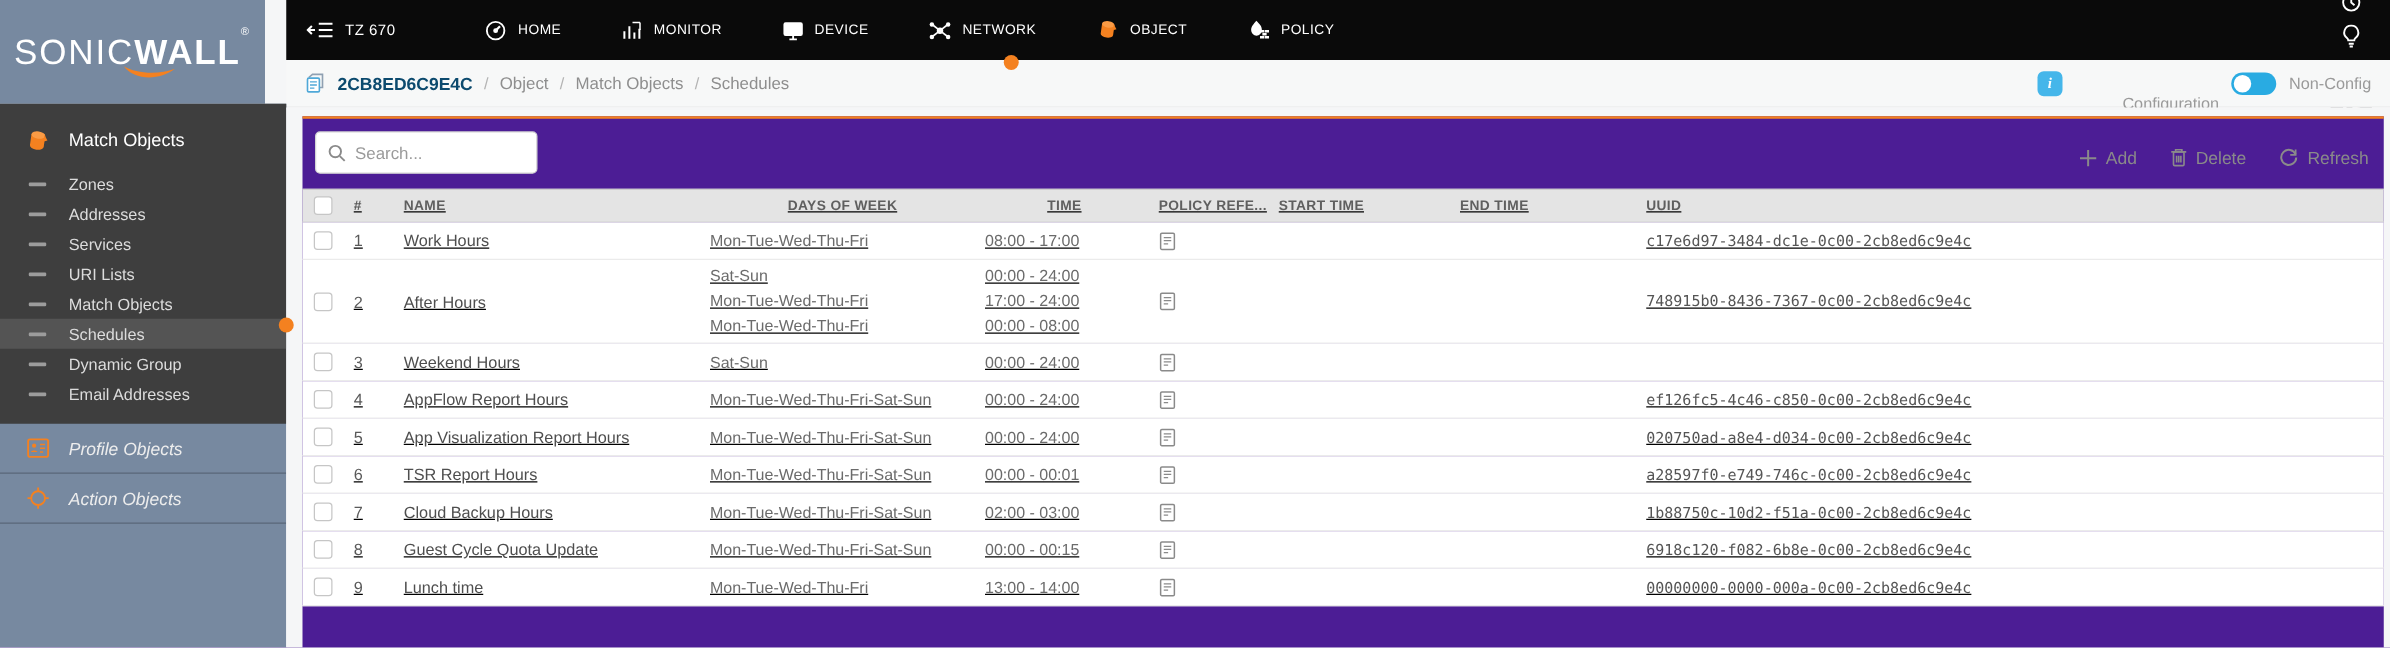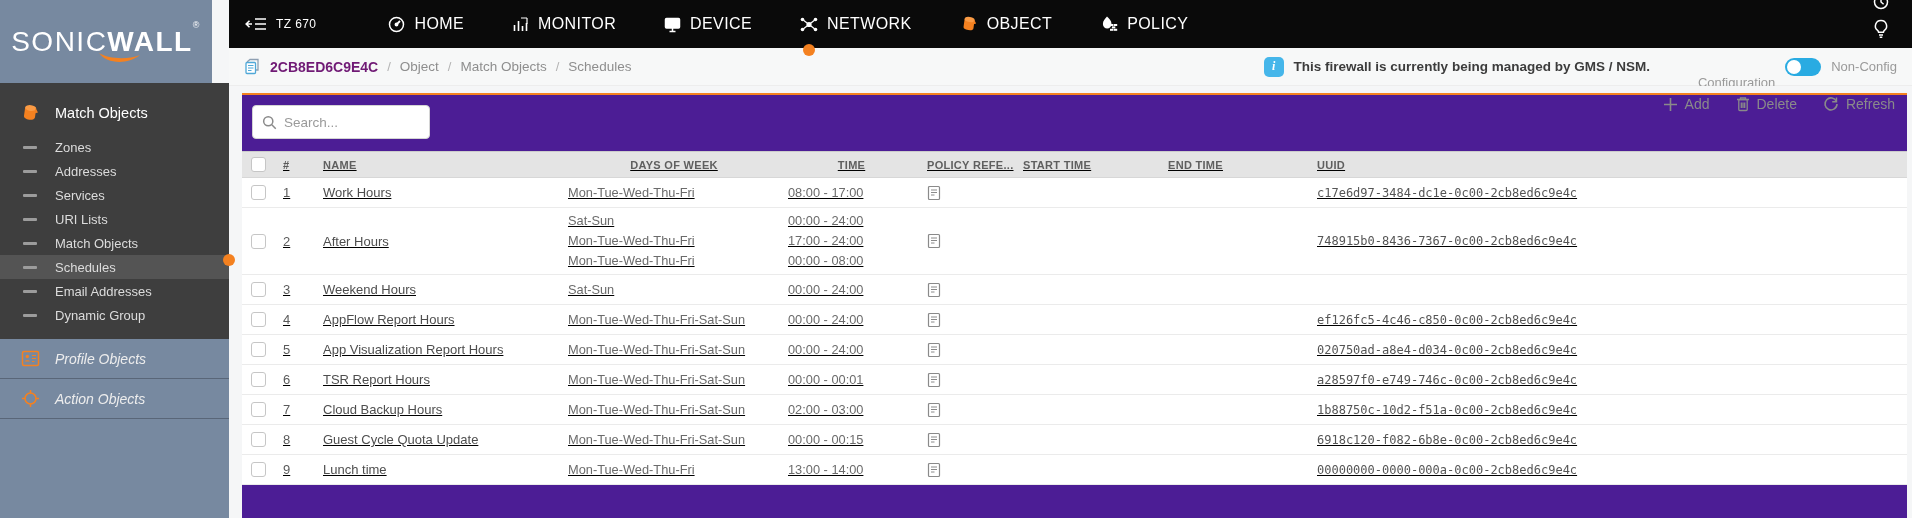--- a/index.html
+++ b/index.html
@@ -21,7 +21,7 @@
   .back-group { display:flex; align-items:center; gap:9px; margin-left:16px; cursor:pointer; }
   .device-label { font-size:12px; letter-spacing:.4px; }
   .topnav-items { display:flex; gap:48px; margin-left:72px; }
-  .nav-item { display:flex; align-items:center; gap:9px; font-size:16px; letter-spacing:.4px; cursor:pointer; }
+  .nav-item { display:flex; align-items:center; gap:9px; font-size:11px; letter-spacing:.4px; cursor:pointer; }
   .topbar-right { margin-left:auto; display:flex; align-items:center; gap:8px; margin-right:14px;flex-direction:column; }
   .tb-icon { position:relative; display:flex; align-items:center; cursor:pointer; }
   .badge { position:absolute; top:-9px; left:9px; background:#D9272E; color:#fff; font-size:11px;

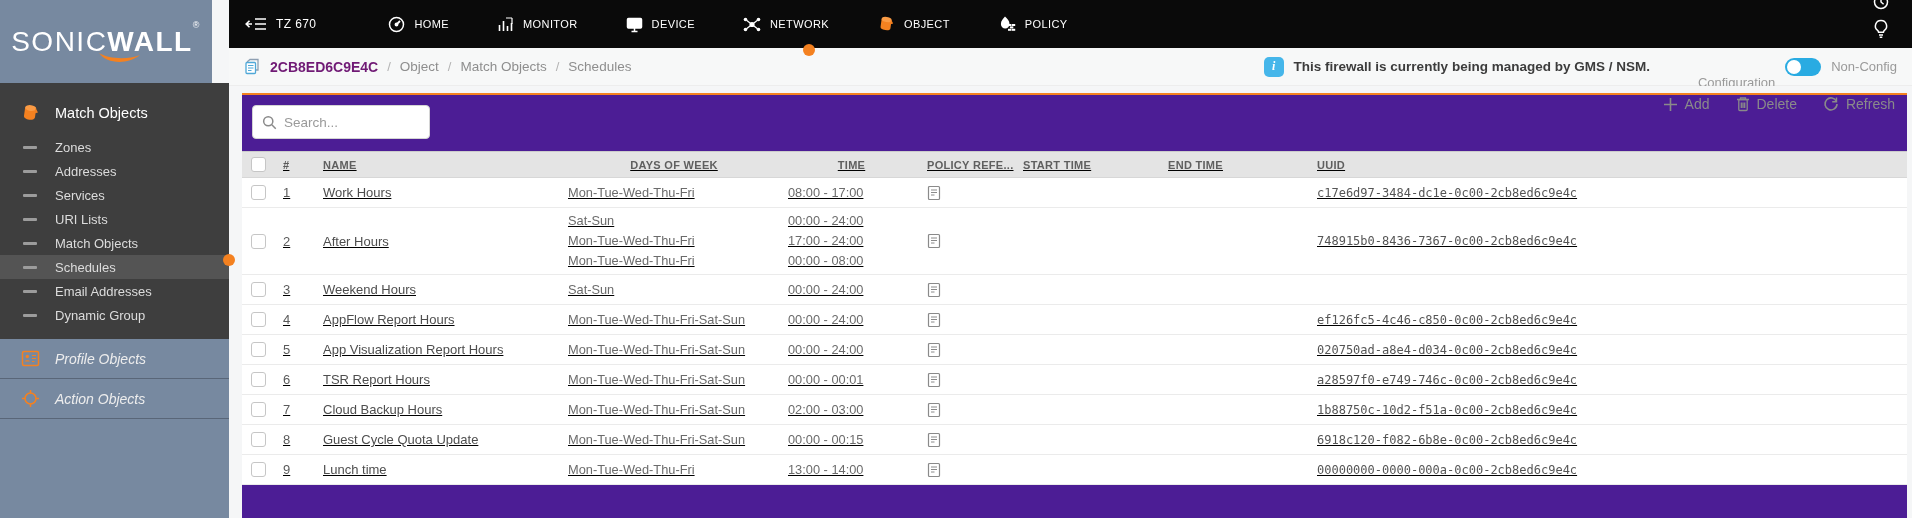--- a/index.html
+++ b/index.html
@@ -33,7 +33,7 @@
   .crumb-bar { position:absolute; left:229px; top:48px; width:1683px; height:38px; background:#F7F8F8;
     border-bottom:1px solid #EDEDED; display:flex; align-items:center; padding:0 15px; }
   .crumb-left { display:flex; align-items:center; gap:9px; }
-  .crumb-device { color:#701a75; font-weight:700; font-size:14px; cursor:pointer; }
+  .crumb-device { color:#0c4a6e; font-weight:700; font-size:14px; cursor:pointer; }
   .crumb-sep { color:#B3B3B3; font-size:13px; }
   .crumb-seg { color:#8E8E8E; font-size:13.5px; }
   .banner { margin-left:auto; display:flex; align-items:center; }

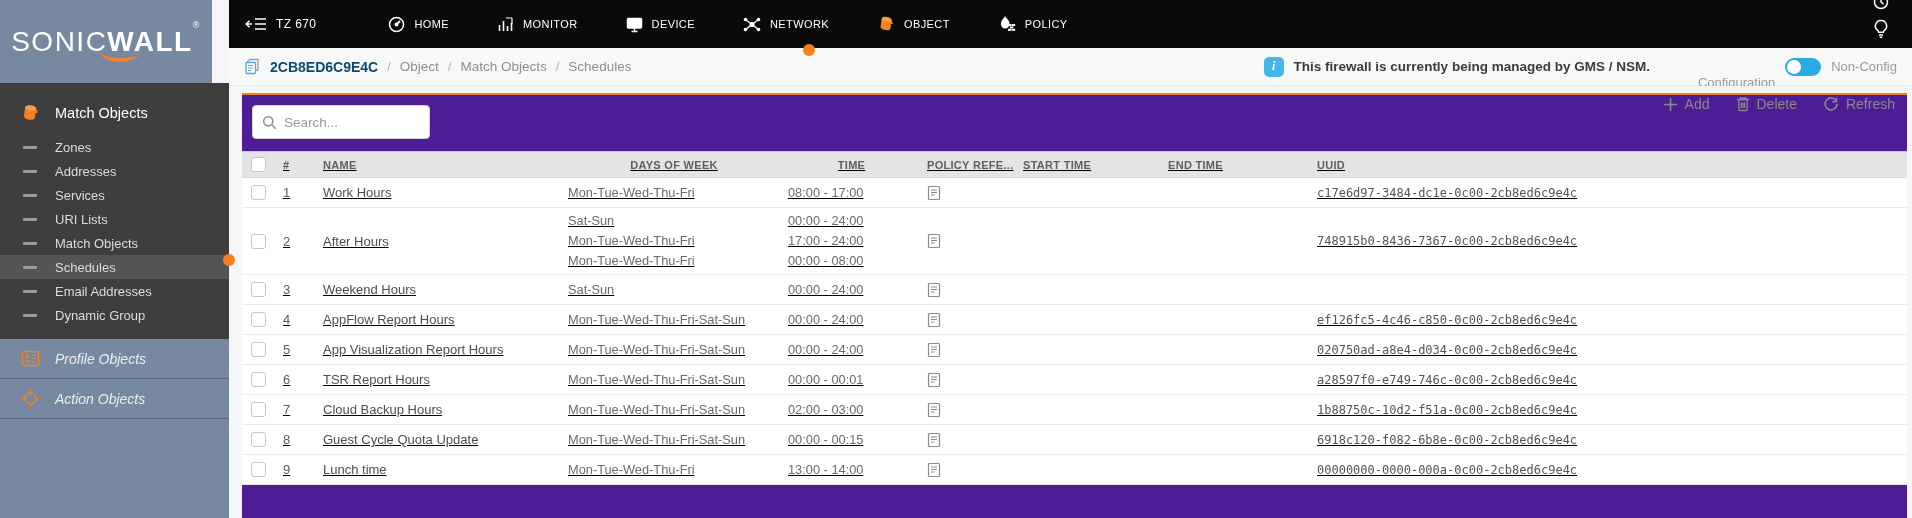--- a/index.html
+++ b/index.html
@@ -233,7 +233,6 @@
     </div>
     <div class="banner">
       <div class="info-ic">i</div>
-      <span class="banner-msg">This firewall is currently being managed by GMS / NSM.</span>
       <span class="mode-label mode-left">Configuration</span>
       <div class="toggle">
           <div class="knob"></div>

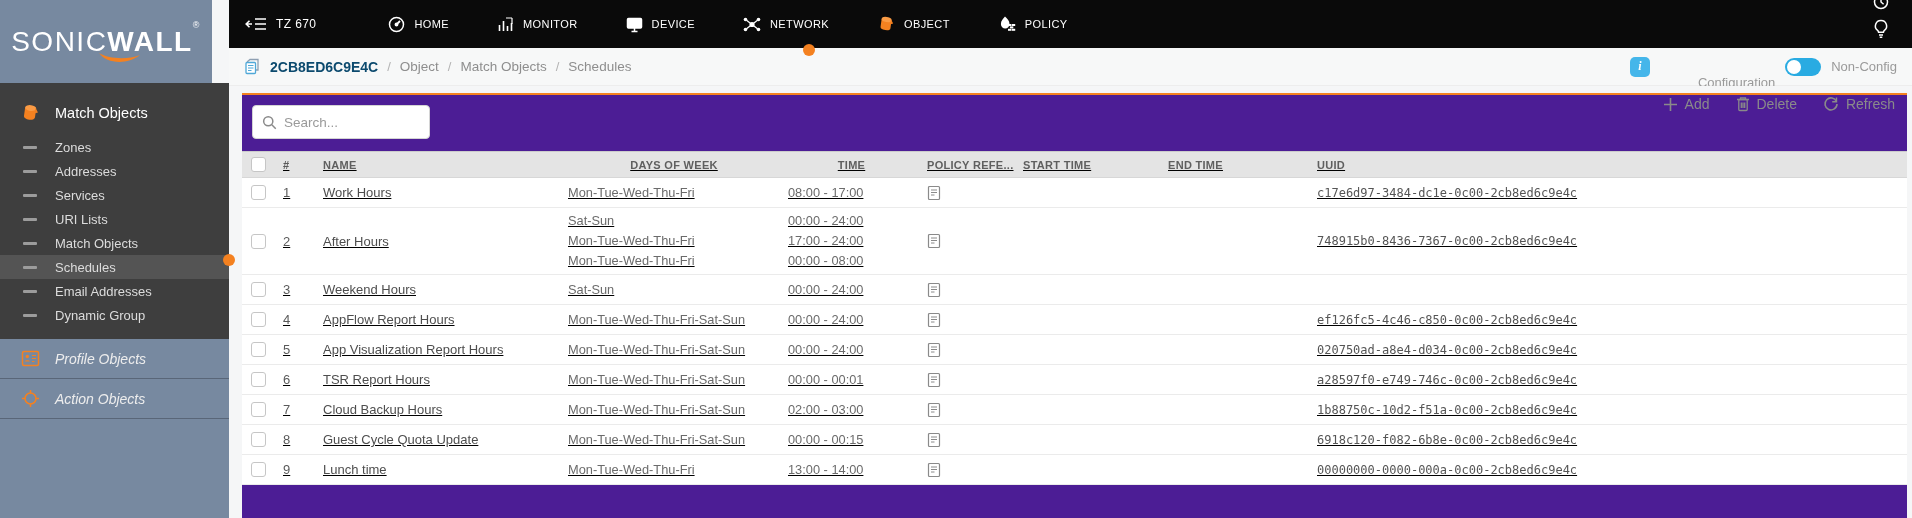--- a/index.html
+++ b/index.html
@@ -68,7 +68,7 @@
   .searchbox input { border:none; outline:none; width:130px; font-size:13.5px; color:#555;
     font-family:"Liberation Sans",sans-serif; background:transparent; }
   .searchbox input::placeholder { color:#9A9A9A; }
-  .tool-buttons { position:absolute; right:12px; top:1px; display:flex; gap:26px; }
+  .tool-buttons { position:absolute; right:12px; top:23px; display:flex; gap:26px; }
   .tool-btn { display:flex; align-items:center; gap:7px; color:#8A8A8A; font-size:14px; cursor:pointer; }
 
   

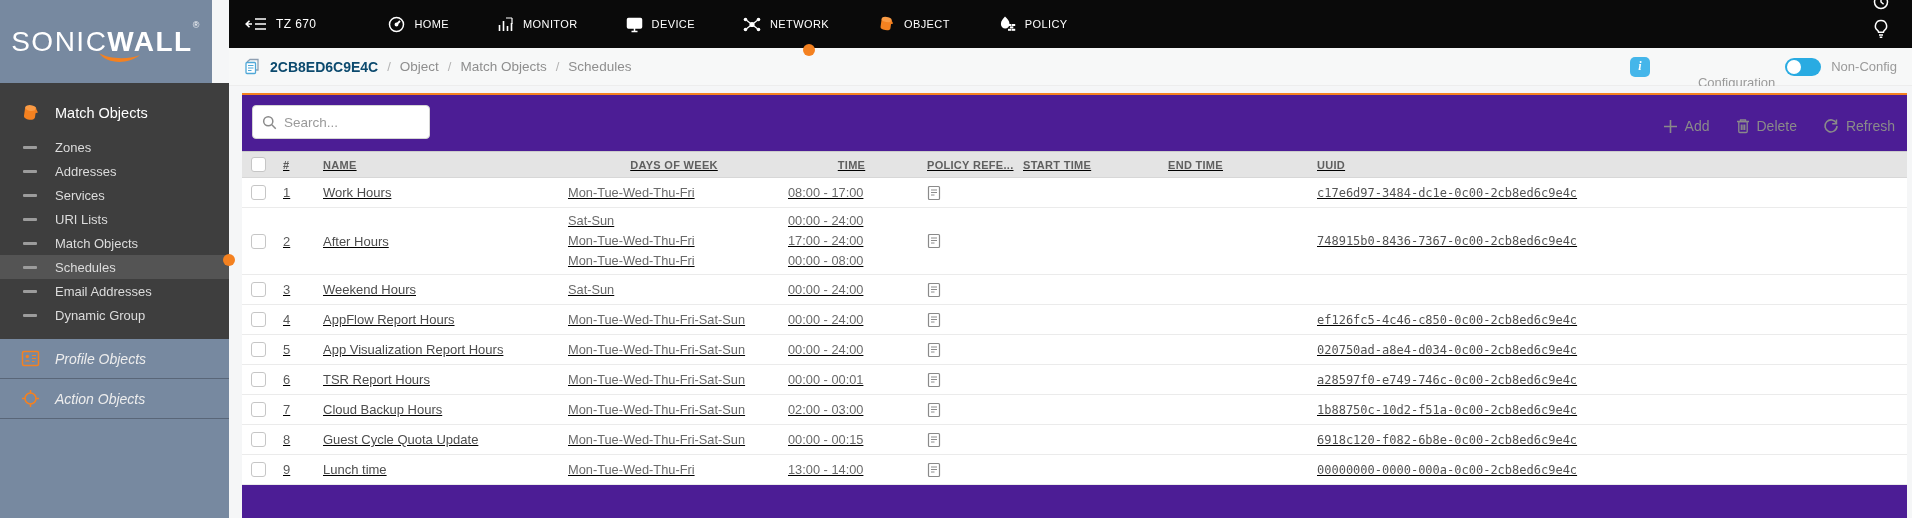--- a/index.html
+++ b/index.html
@@ -280,11 +280,11 @@
   </div>
           <div class="side-item">
     <span class="dash"></span>
+    <span class="s-label">Dynamic Group</span>
+  </div>
+          <div class="side-item">
+    <span class="dash"></span>
     <span class="s-label">Email Addresses</span>
-  </div>
-          <div class="side-item">
-    <span class="dash"></span>
-    <span class="s-label">Dynamic Group</span>
   </div>
         </div>
     </div>

